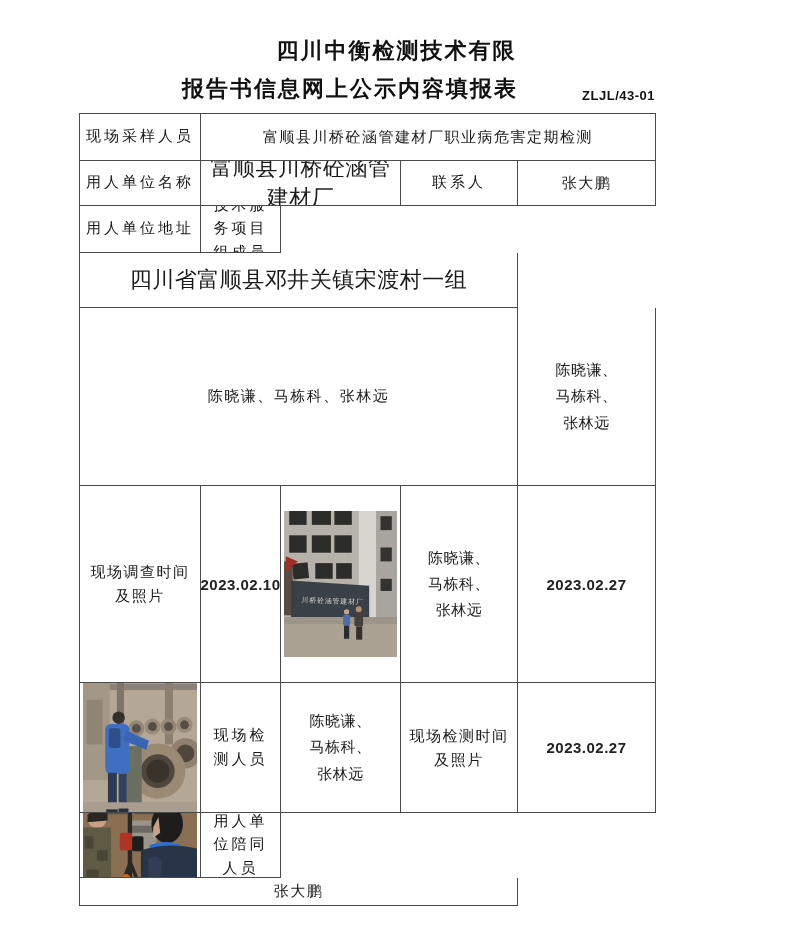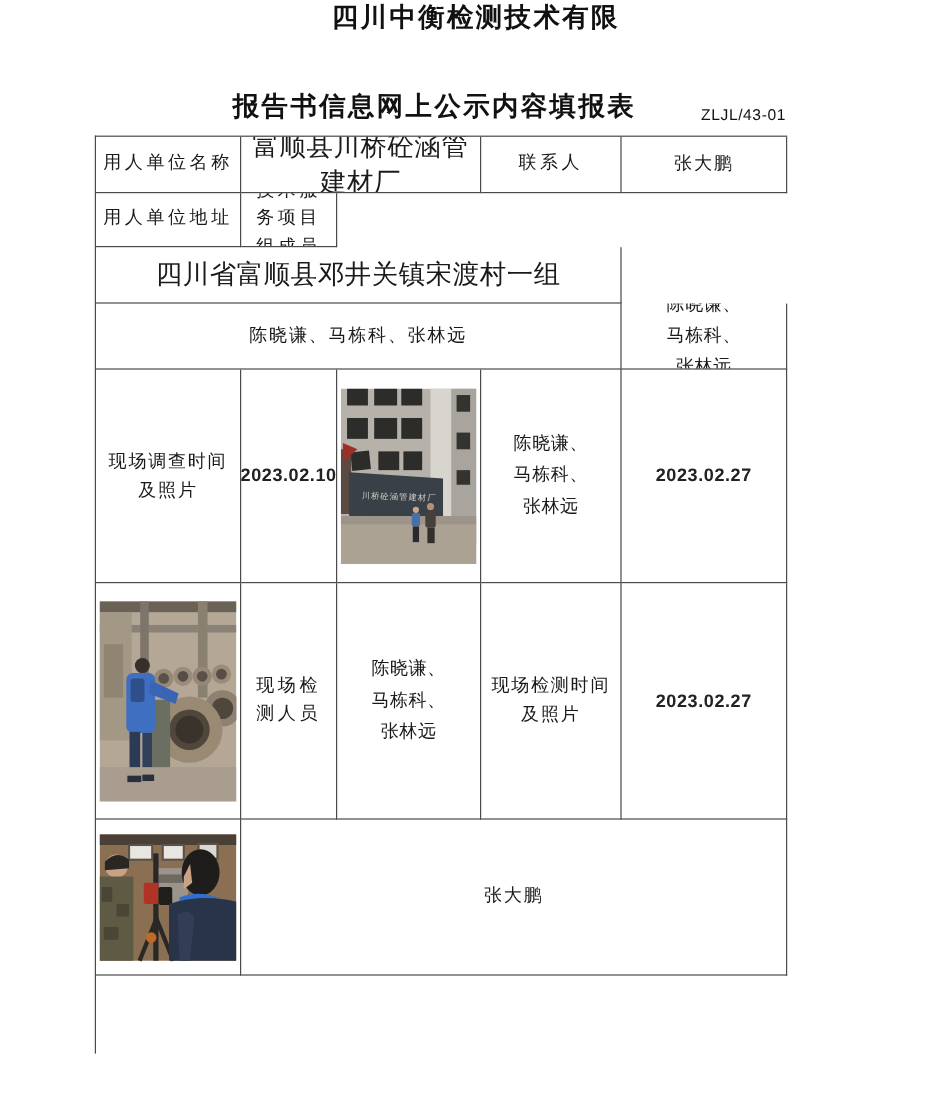--- a/index.html
+++ b/index.html
@@ -10,7 +10,7 @@
   }
   .header { position:relative; width:793px; height:113px; }
   .title1 {
-    text-align:center;
+    padding-top:36px; text-align:center;
     font-family:"Liberation Sans", sans-serif; font-weight:bold;
     font-size:22px; letter-spacing:2px; color:#111;
   }

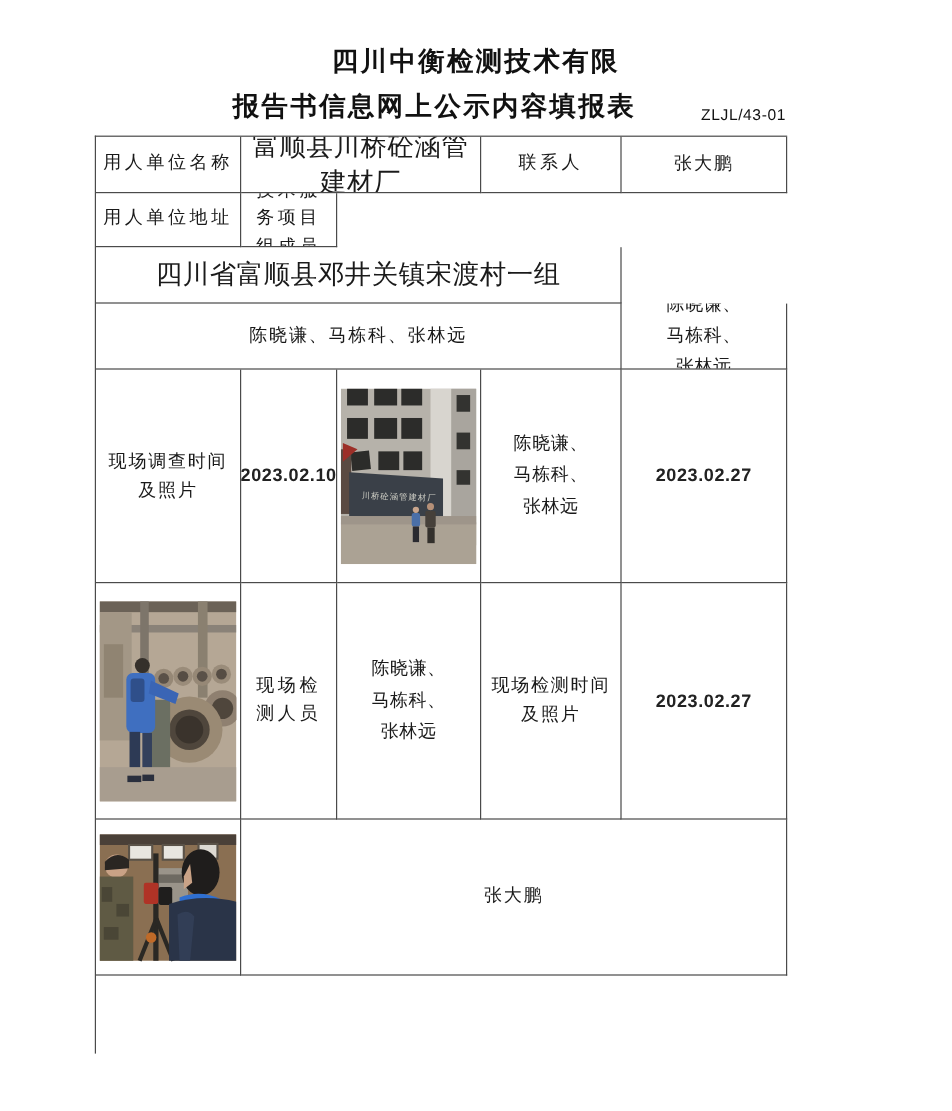--- a/index.html
+++ b/index.html
@@ -15,7 +15,7 @@
     font-size:22px; letter-spacing:2px; color:#111;
   }
   .title2 {
-    position:absolute; top:74px; left:12px; width:700px; text-align:center;
+    position:absolute; top:74px; left:0; width:700px; text-align:center;
     font-family:"Liberation Sans", sans-serif; font-weight:bold;
     font-size:22px; letter-spacing:2px; color:#111;
   }

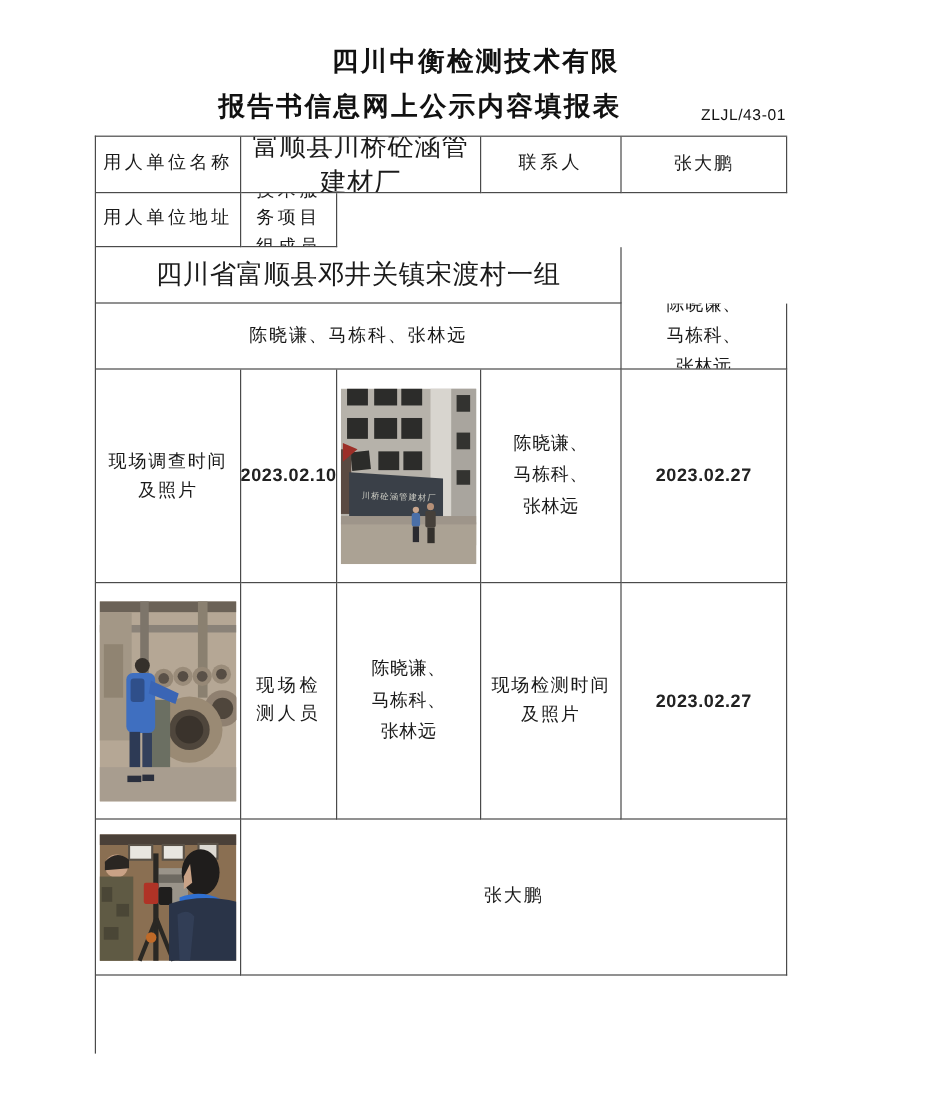--- a/index.html
+++ b/index.html
@@ -21,7 +21,7 @@
   }
   .doc-code {
     position:absolute; top:88px; right:138px;
-    font-family:"Liberation Sans", sans-serif; font-weight:normal;
+    font-family:"Liberation Sans", sans-serif; font-weight:bold;
     font-size:13px; letter-spacing:0.5px; color:#111;
   }
   .doc-table {

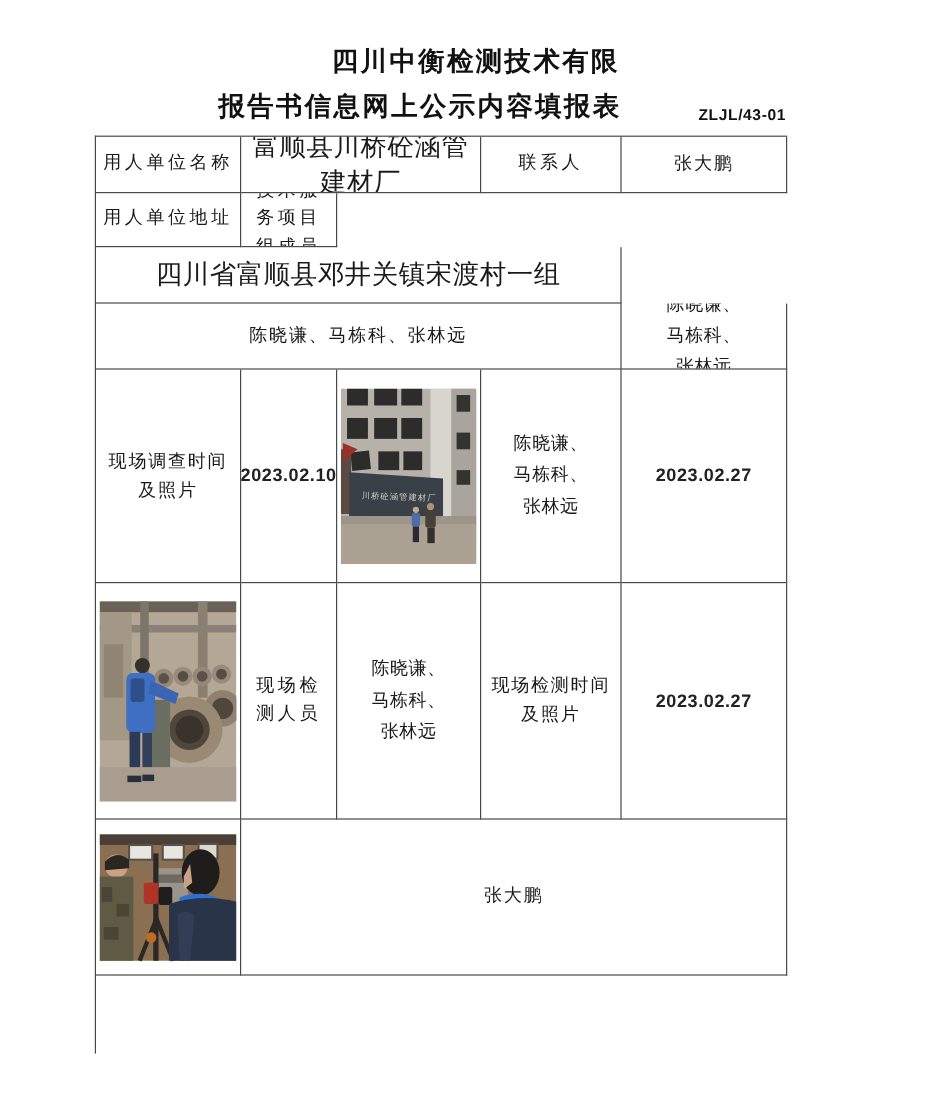--- a/index.html
+++ b/index.html
@@ -67,7 +67,7 @@
 <div class="doc-table">
 
   <div class="cell">
-    <span class="lbl">用人单位名称</span>
+    <span class="lbl">现场采样人员</span>
   </div>
 
   <div class="cell span2">

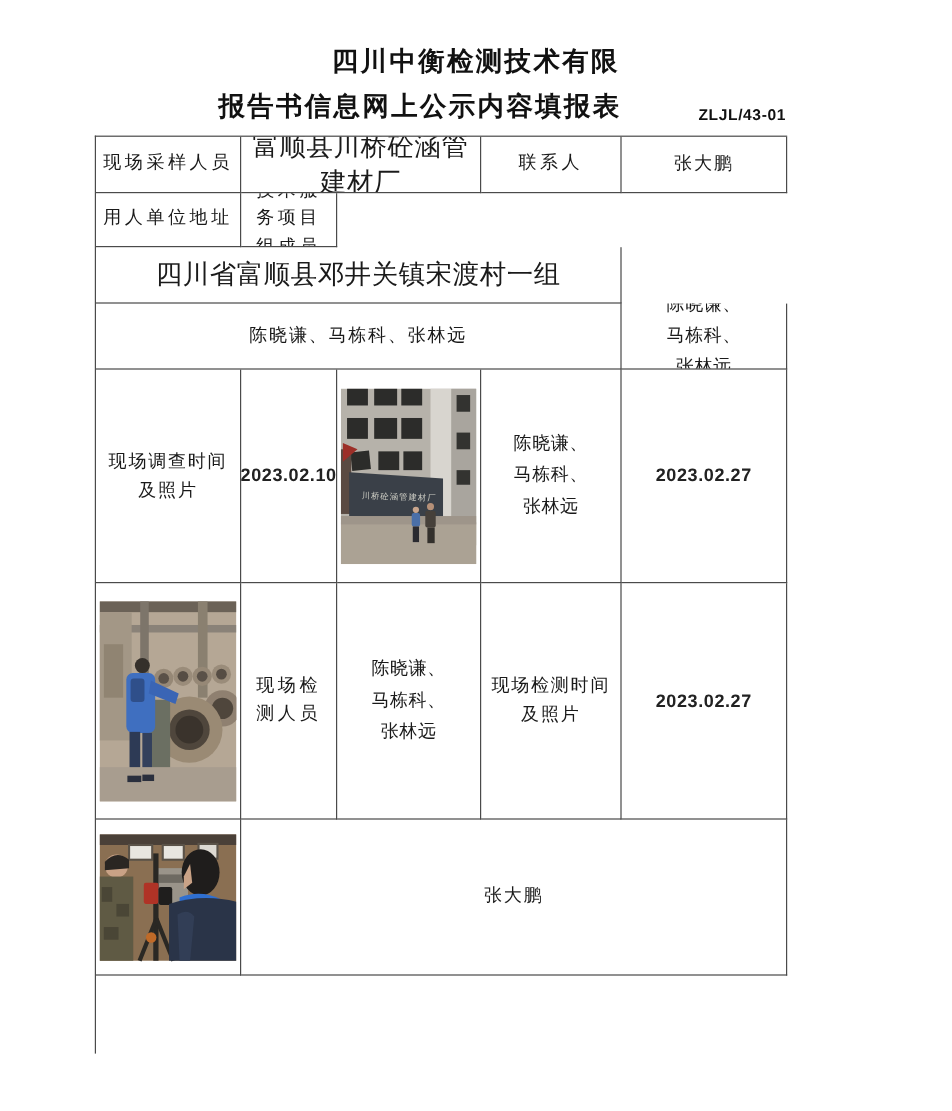--- a/index.html
+++ b/index.html
@@ -68,6 +68,9 @@
 
   <div class="cell">
     <span class="lbl">现场采样人员</span>
+  </div>
+  <div class="cell span4">
+    <span class="serif-val">富顺县川桥砼涵管建材厂职业病危害定期检测</span>
   </div>
 
   <div class="cell span2">

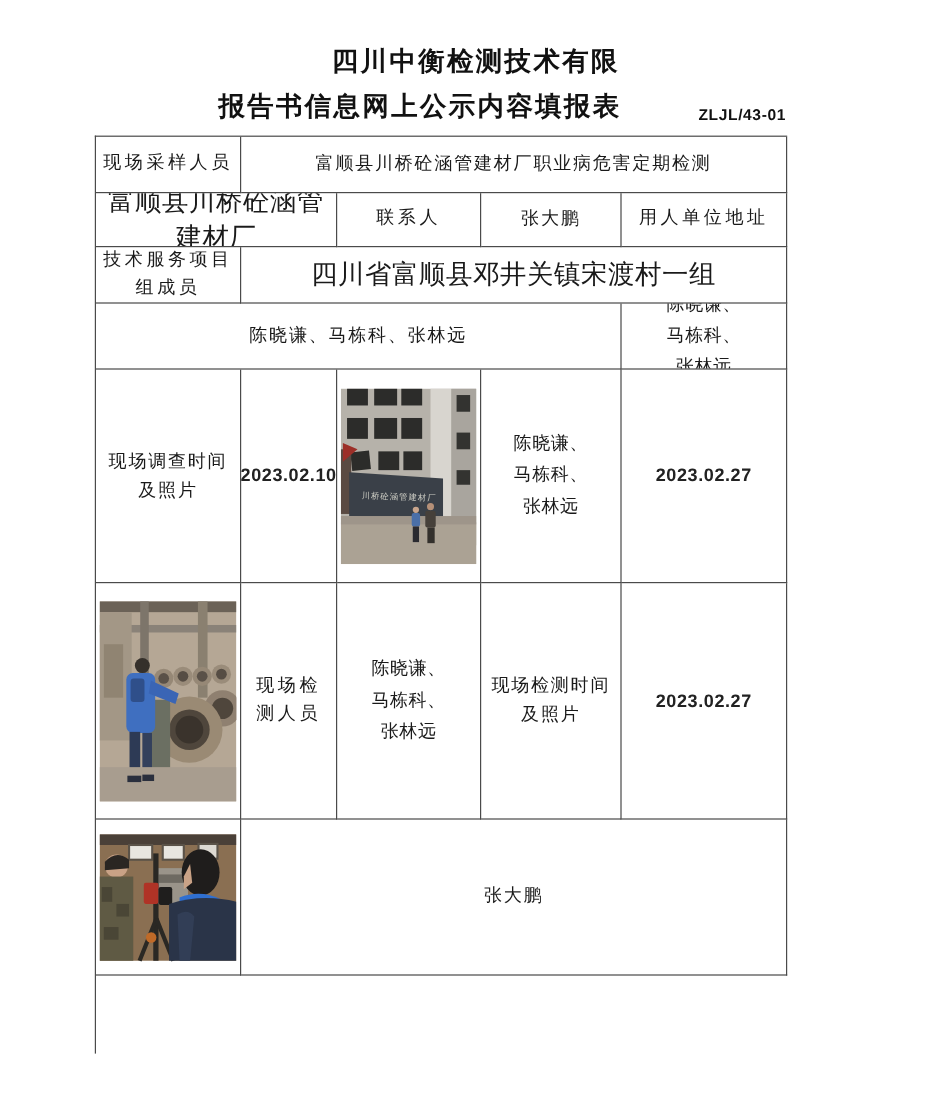--- a/index.html
+++ b/index.html
@@ -73,6 +73,9 @@
     <span class="serif-val">富顺县川桥砼涵管建材厂职业病危害定期检测</span>
   </div>
 
+  <div class="cell">
+    <span class="lbl">用人单位名称</span>
+  </div>
   <div class="cell span2">
     <span class="bold-val">富顺县川桥砼涵管建材厂</span>
   </div>

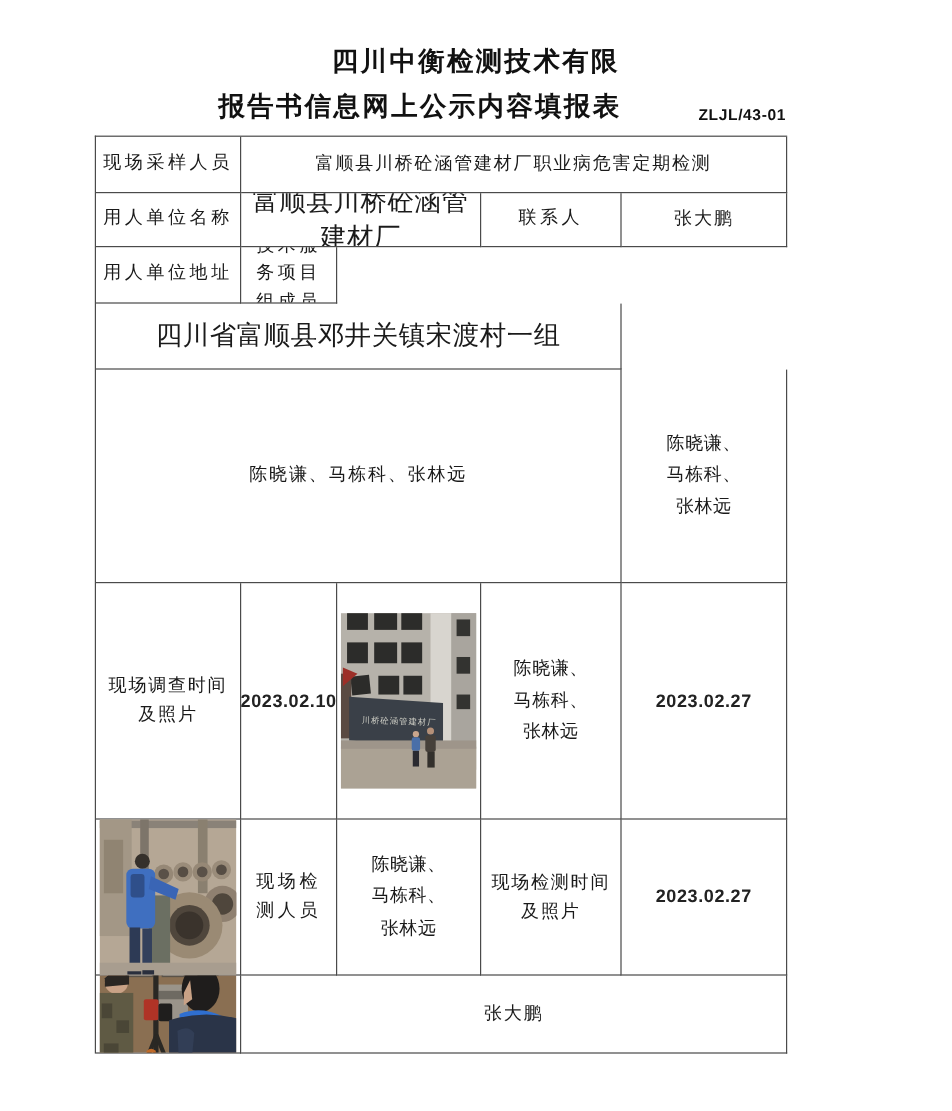--- a/index.html
+++ b/index.html
@@ -223,6 +223,9 @@
     </svg>
   </div>
 
+  <div class="cell">
+    <span class="lbl">用人单位陪同人员</span>
+  </div>
   <div class="cell span4">
     <span class="serif-val">张大鹏</span>
   </div>

